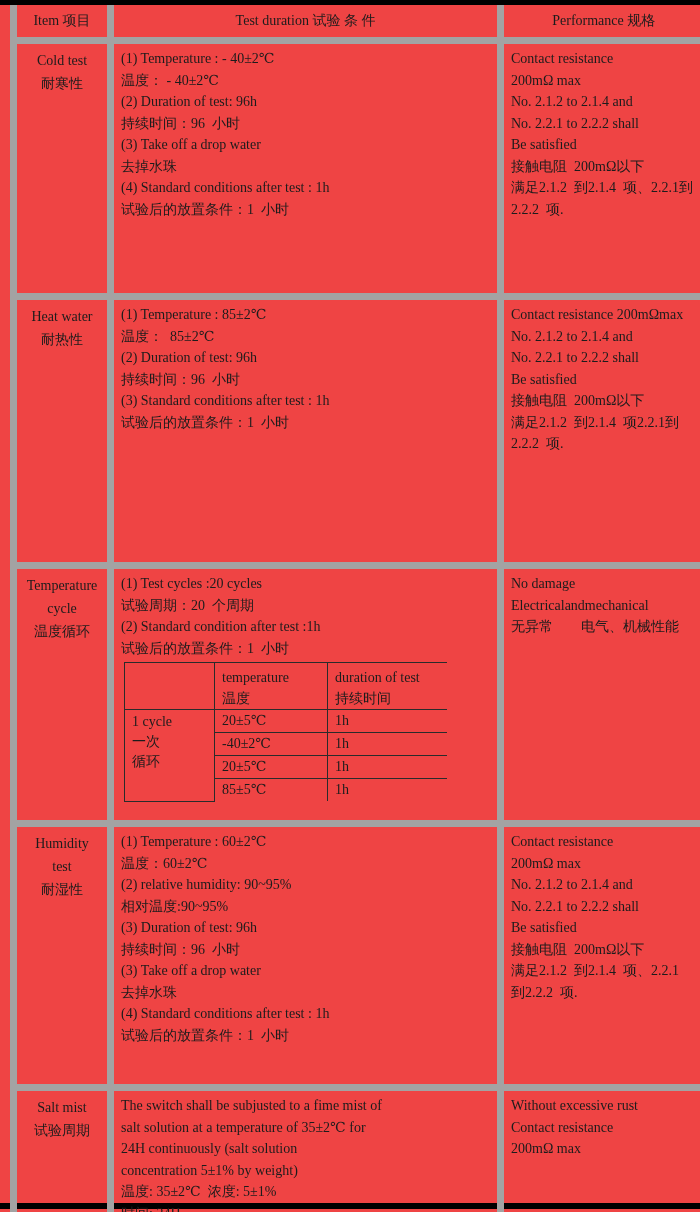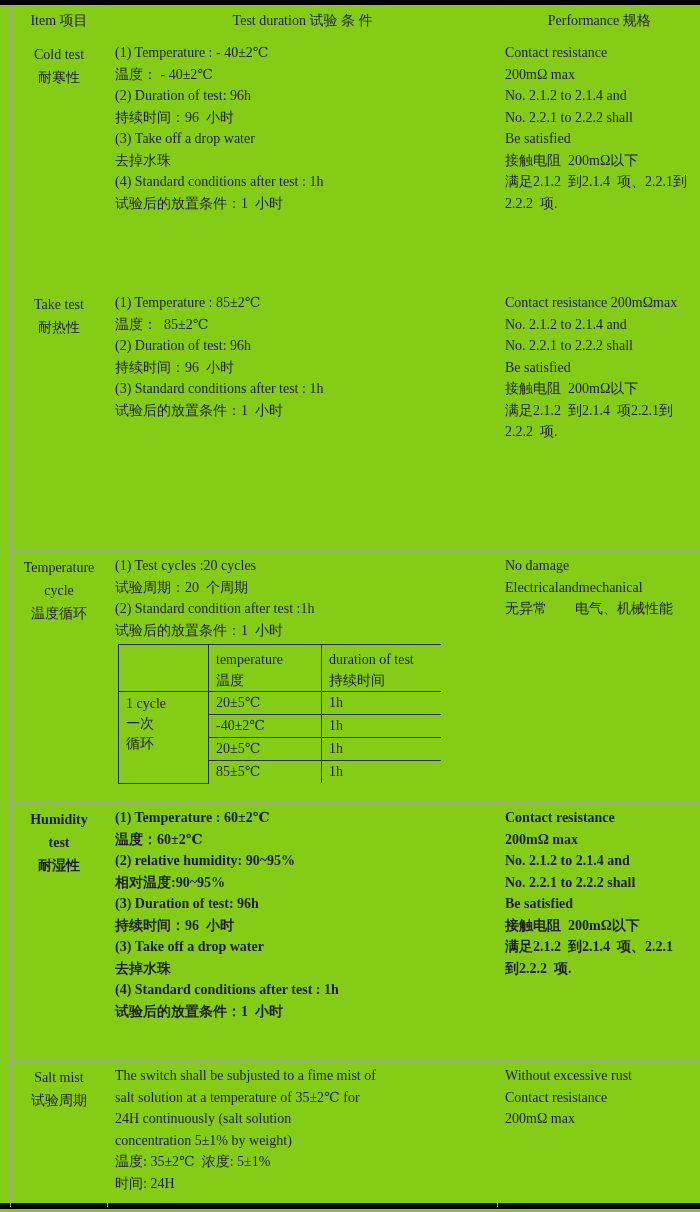--- a/index.html
+++ b/index.html
@@ -13,7 +13,7 @@
     position: relative;
     width: 700px;
     height: 1212px;
-    background: #84cc16;
+    background: #ef4444;
     overflow: hidden;
   }
   .bar {

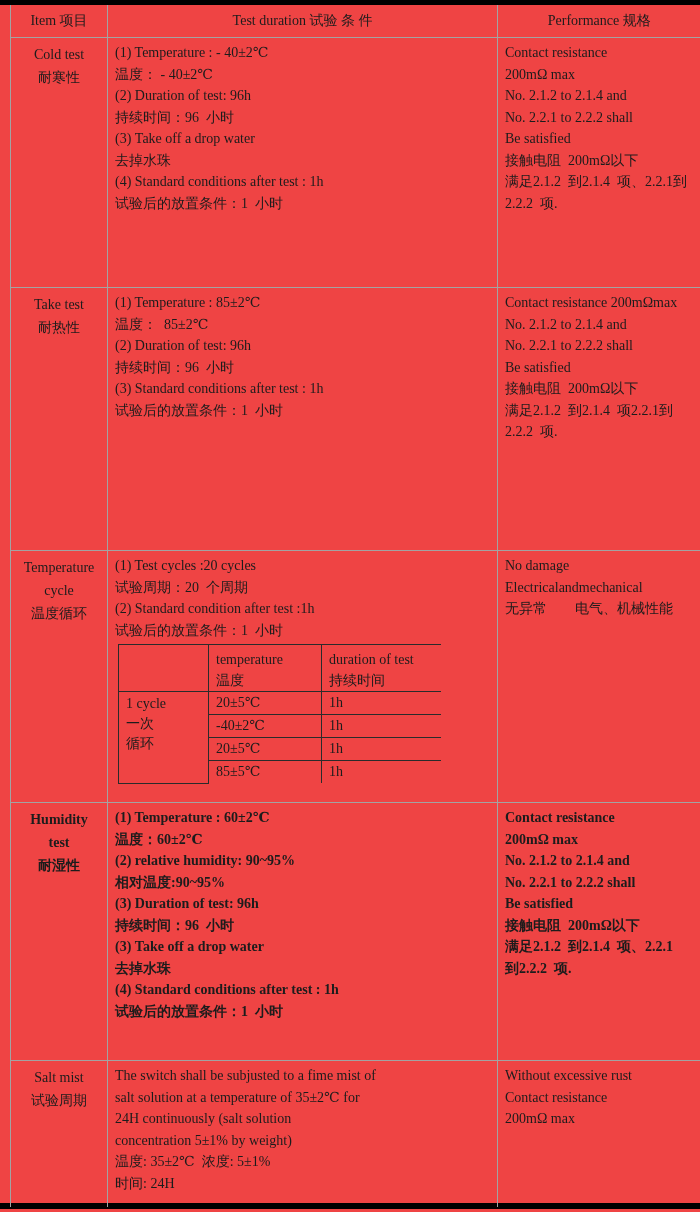--- a/index.html
+++ b/index.html
@@ -34,7 +34,7 @@
     table-layout: fixed;
   }
   table.main th, table.main td {
-    border: 1px solid #a3a3a3;
+    border: 7px solid #a3a3a3;
     vertical-align: top;
     font-size: 14px;
     padding: 0;

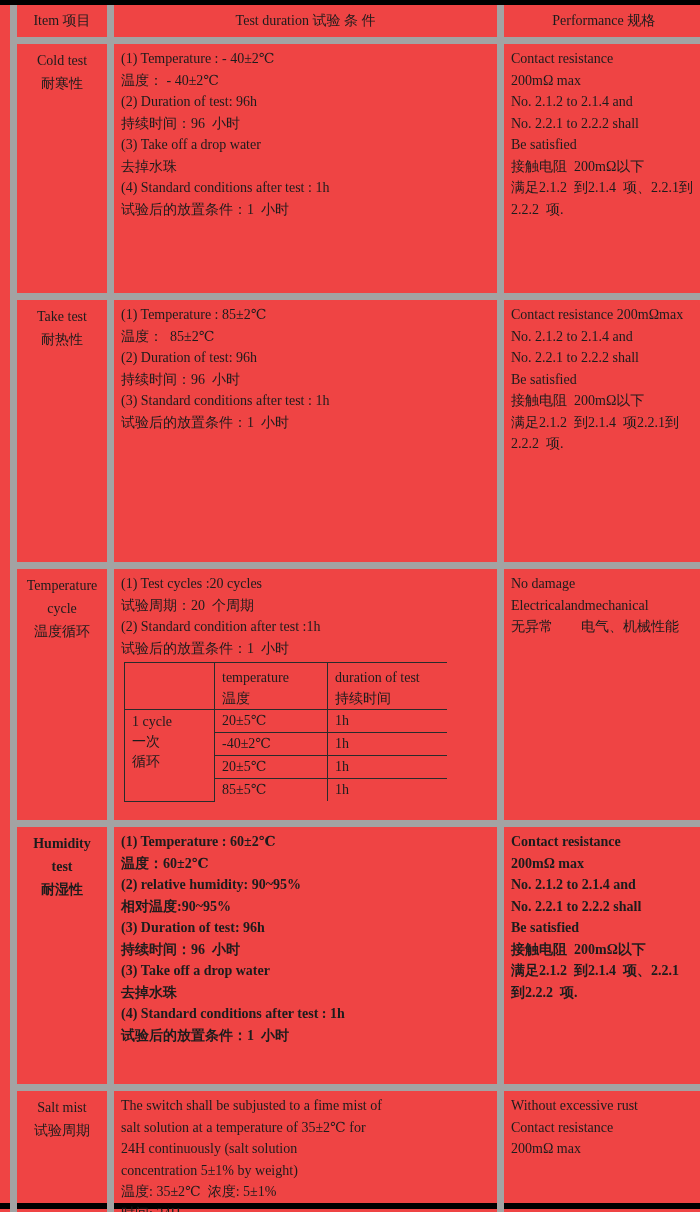--- a/index.html
+++ b/index.html
@@ -133,7 +133,7 @@
 
     <tr class="r-heat">
       <td class="item-cell">
-        <div class="ml">Take test
+        <div class="ml">Heat water
 耐热性</div>
       </td>
       <td class="cond-cell">

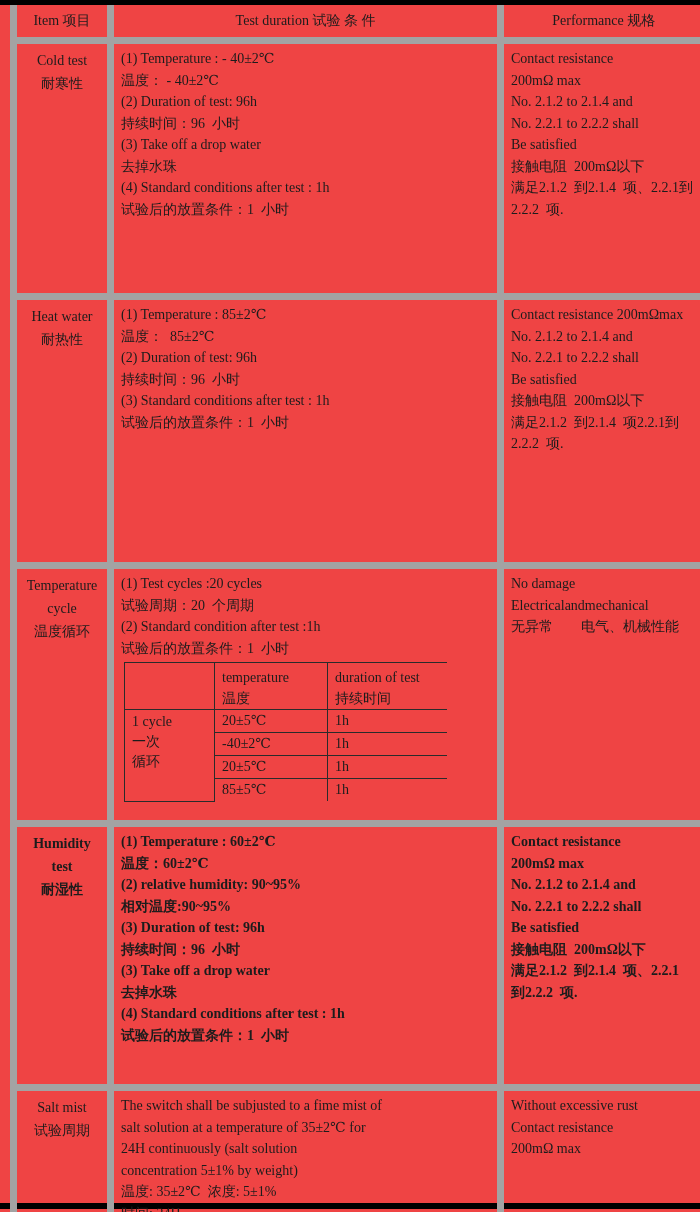--- a/index.html
+++ b/index.html
@@ -53,7 +53,7 @@
   .r-cold td { height: 249px; }
   .r-heat td { height: 262px; }
   .r-cycle td { height: 251px; }
-  .r-humid td { height: 257px; font-weight: bold; }
+  .r-humid td { height: 257px; }
   .r-salt td { height: 146px; }
 
   .ml { white-space: pre-wrap; }

